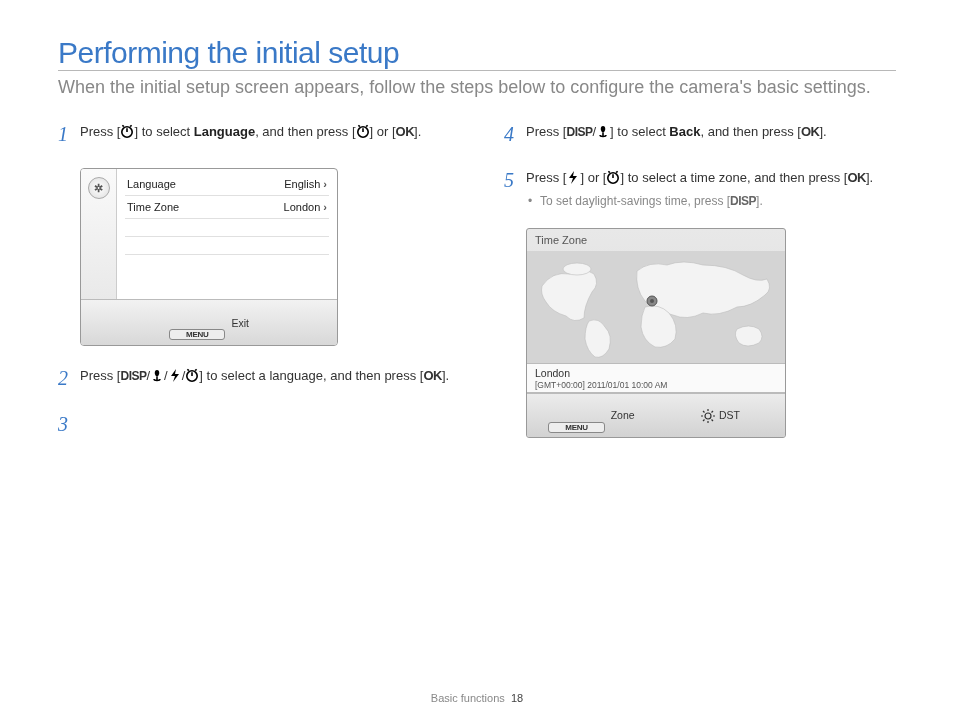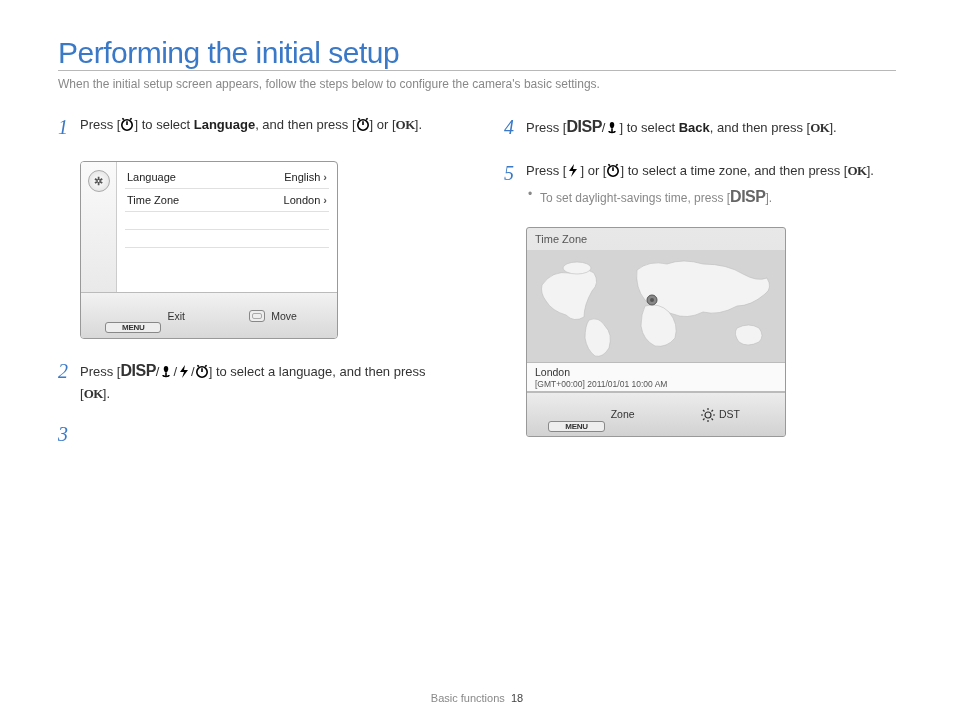--- a/index.html
+++ b/index.html
@@ -26,7 +26,7 @@
   }
   .subtitle {
     color: #888;
-    font-size: 12px;
+    font-size: 18px;
     margin-bottom: 24px;
   }
   .cols {

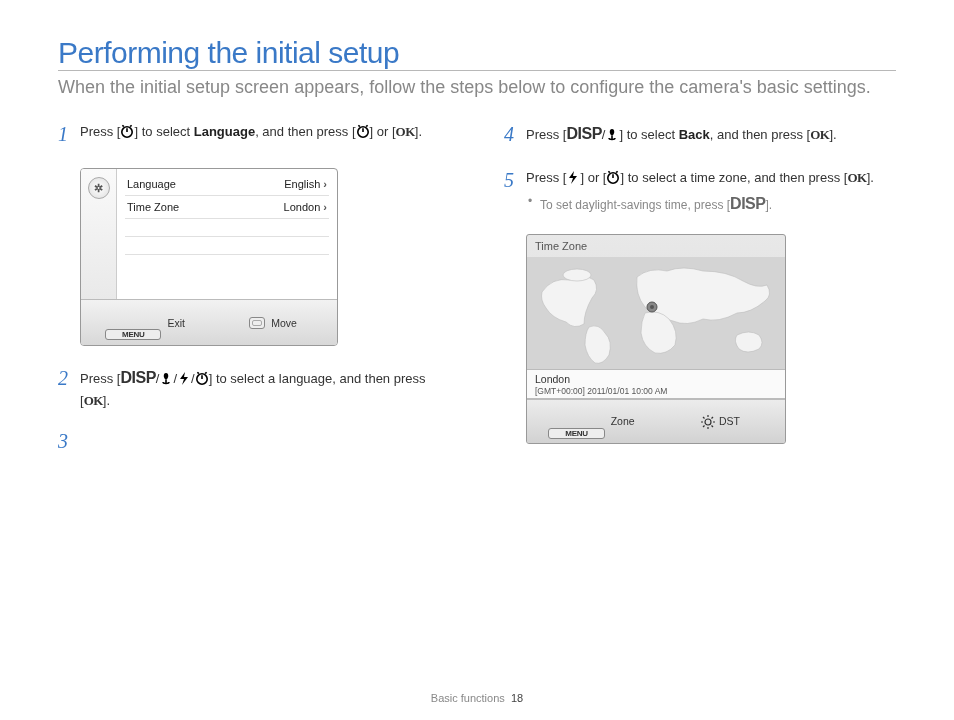--- a/index.html
+++ b/index.html
@@ -54,7 +54,7 @@
   }
   .step-body { flex:1; }
   .bold { font-weight: 700; color:#222; }
-  .ok { font-weight:700; font-family: Liberation Serif, serif; letter-spacing:-0.5px; }
+  .ok { font-weight:700; font-family: Liberation Sans, sans-serif; letter-spacing:-0.5px; }
   .disp { font-weight:700; font-family: Arial; letter-spacing:-0.5px; font-size:16px; }
   .ic {
     display:inline-flex;

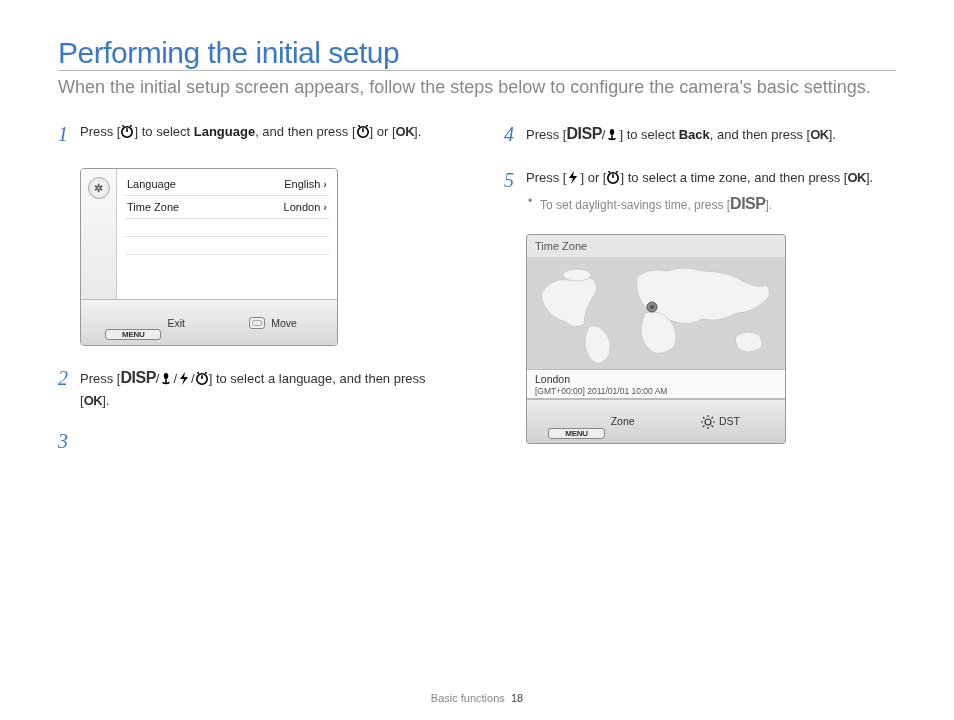--- a/index.html
+++ b/index.html
@@ -55,7 +55,7 @@
   .step-body { flex:1; }
   .bold { font-weight: 700; color:#222; }
   .ok { font-weight:700; font-family: Liberation Sans, sans-serif; letter-spacing:-0.5px; }
-  .disp { font-weight:700; font-family: Arial; letter-spacing:-0.5px; font-size:16px; }
+  .disp { font-weight:700; font-family: Arial; letter-spacing:-0.5px; font-size:12px; }
   .ic {
     display:inline-flex;
     width:14px; height:14px;

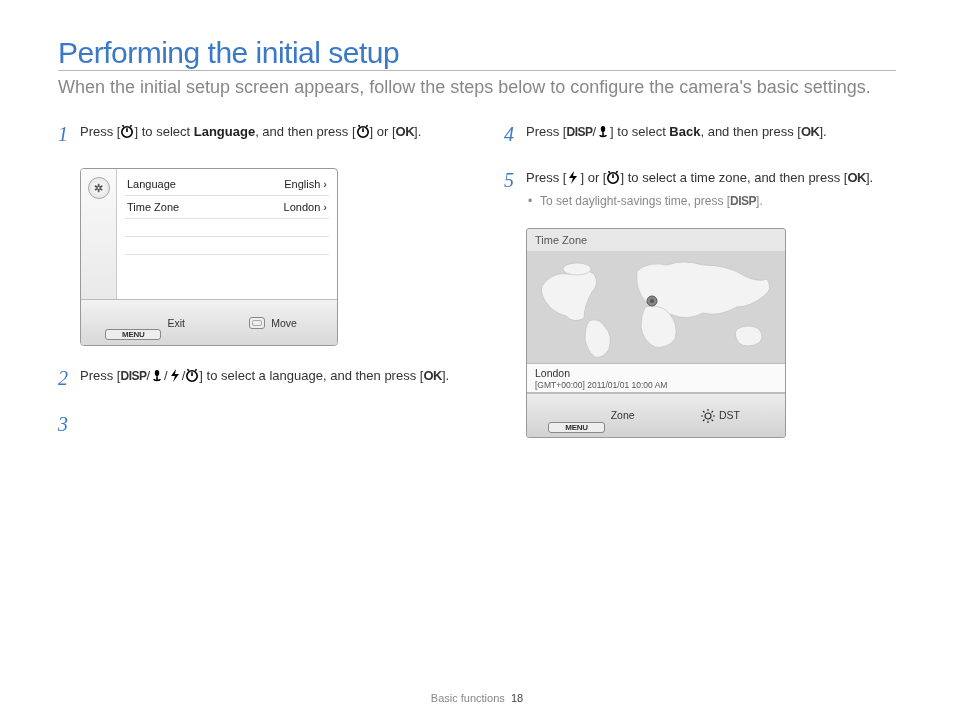--- a/index.html
+++ b/index.html
@@ -283,10 +283,6 @@
             <span class="btn-tag">MENU</span>
             <span>Exit</span>
           </div>
-          <div>
-            <span class="btn-dpad"></span>
-            <span>Move</span>
-          </div>
         </div>
       </div>
 

